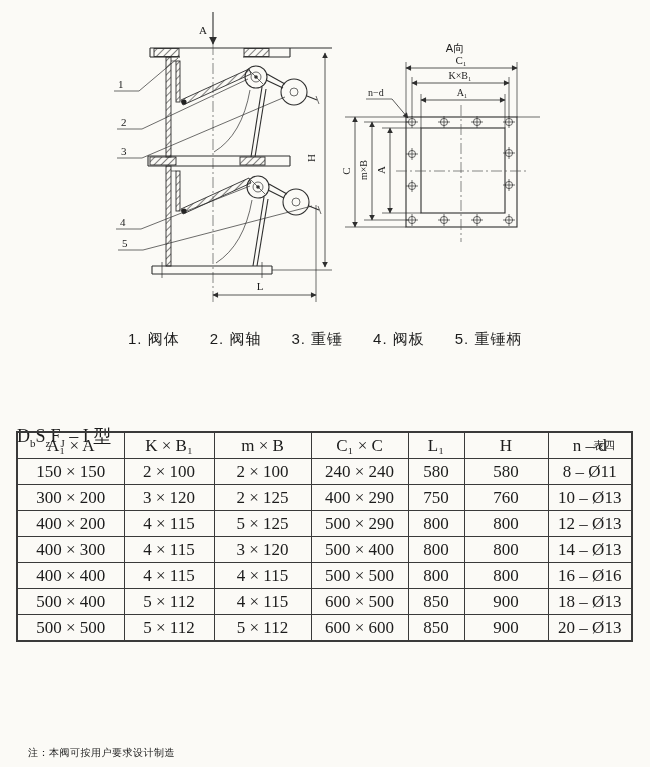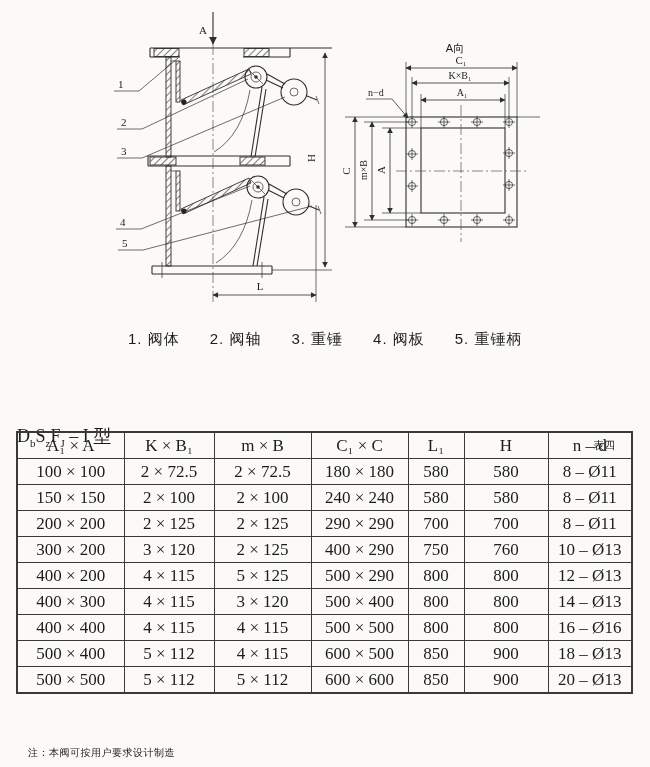--- a/index.html
+++ b/index.html
@@ -271,15 +271,6 @@
   </thead>
   <tbody id="table-body">
       <tr>
-        <td>100 × 100</td>
-        <td>2 × 72.5</td>
-        <td>2 × 72.5</td>
-        <td>180 × 180</td>
-        <td>580</td>
-        <td>580</td>
-        <td>8 – Ø11</td>
-      </tr>
-      <tr>
         <td>150 × 150</td>
         <td>2 × 100</td>
         <td>2 × 100</td>

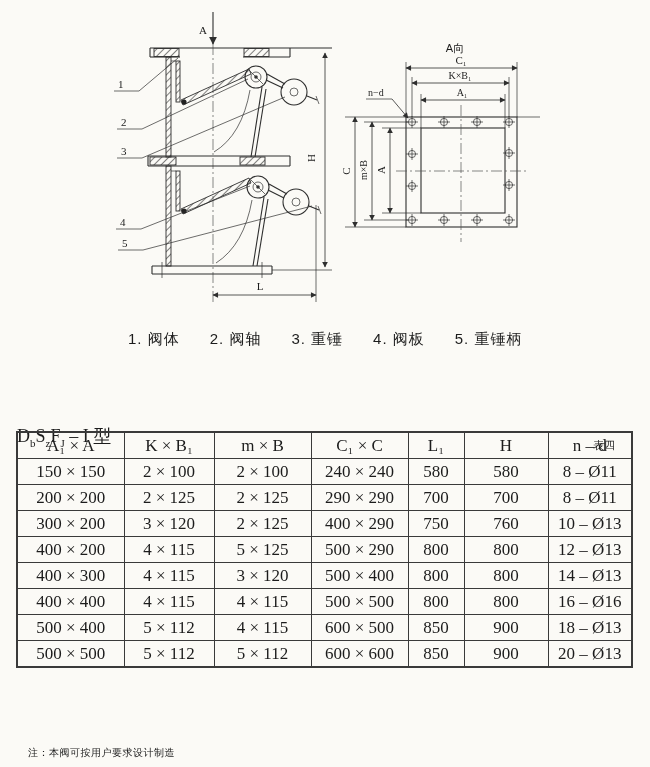--- a/index.html
+++ b/index.html
@@ -280,15 +280,6 @@
         <td>8 – Ø11</td>
       </tr>
       <tr>
-        <td>200 × 200</td>
-        <td>2 × 125</td>
-        <td>2 × 125</td>
-        <td>290 × 290</td>
-        <td>700</td>
-        <td>700</td>
-        <td>8 – Ø11</td>
-      </tr>
-      <tr>
         <td>300 × 200</td>
         <td>3 × 120</td>
         <td>2 × 125</td>

